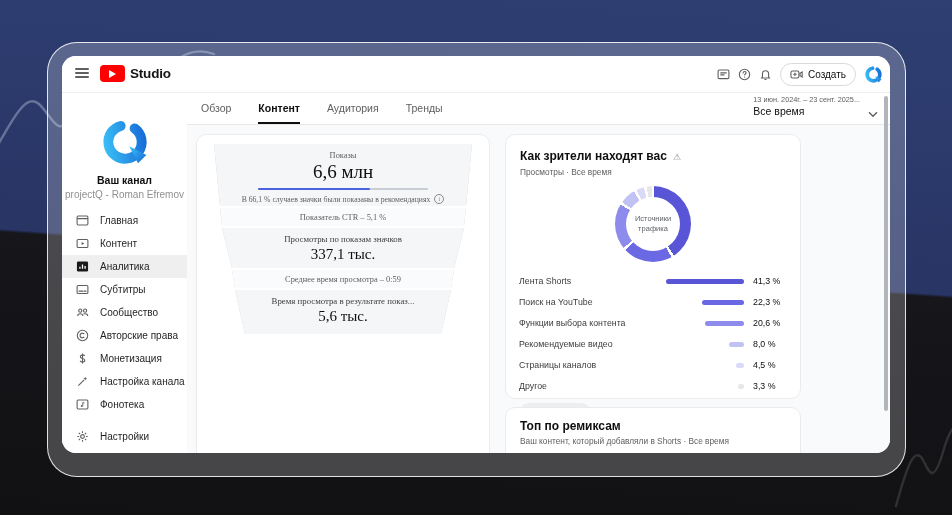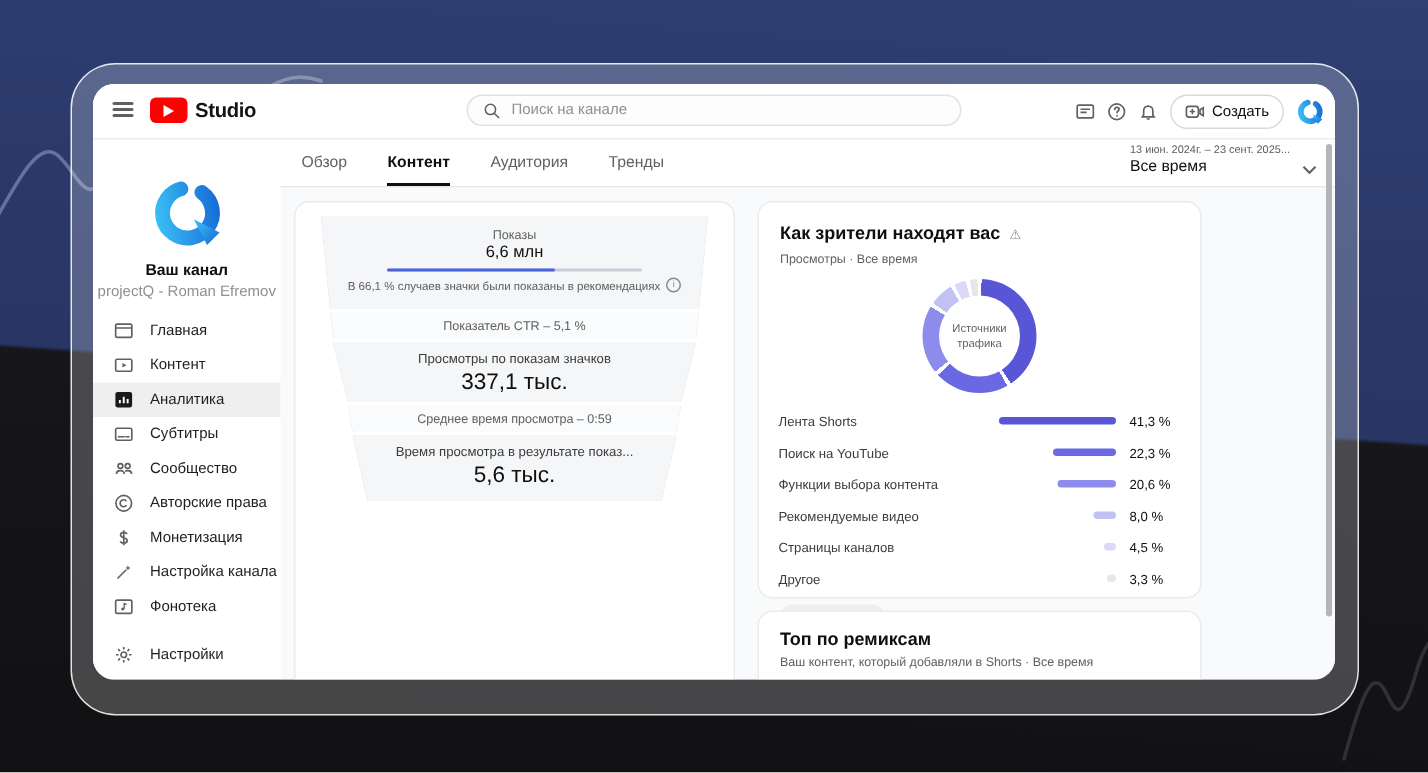--- a/index.html
+++ b/index.html
@@ -131,15 +131,6 @@
               <span class="yt-play"></span>
             </span>
           <span class="brand-text">Studio</span>
-        </div>
-        <div class="search">
-          <span class="tb-icon" id="ic-search">
-              <svg width="12" height="12" viewBox="0 0 14 14" fill="none" stroke="#606060" stroke-width="1.2">
-                <circle cx="5.8" cy="5.8" r="4"></circle>
-                <path d="M8.9 8.9l3.2 3.2" stroke-linecap="round"></path>
-              </svg>
-            </span>
-          <span class="s-ph">Поиск на канале</span>
         </div>
         <div class="top-actions">
           <span class="tb-icon" id="ic-fb">

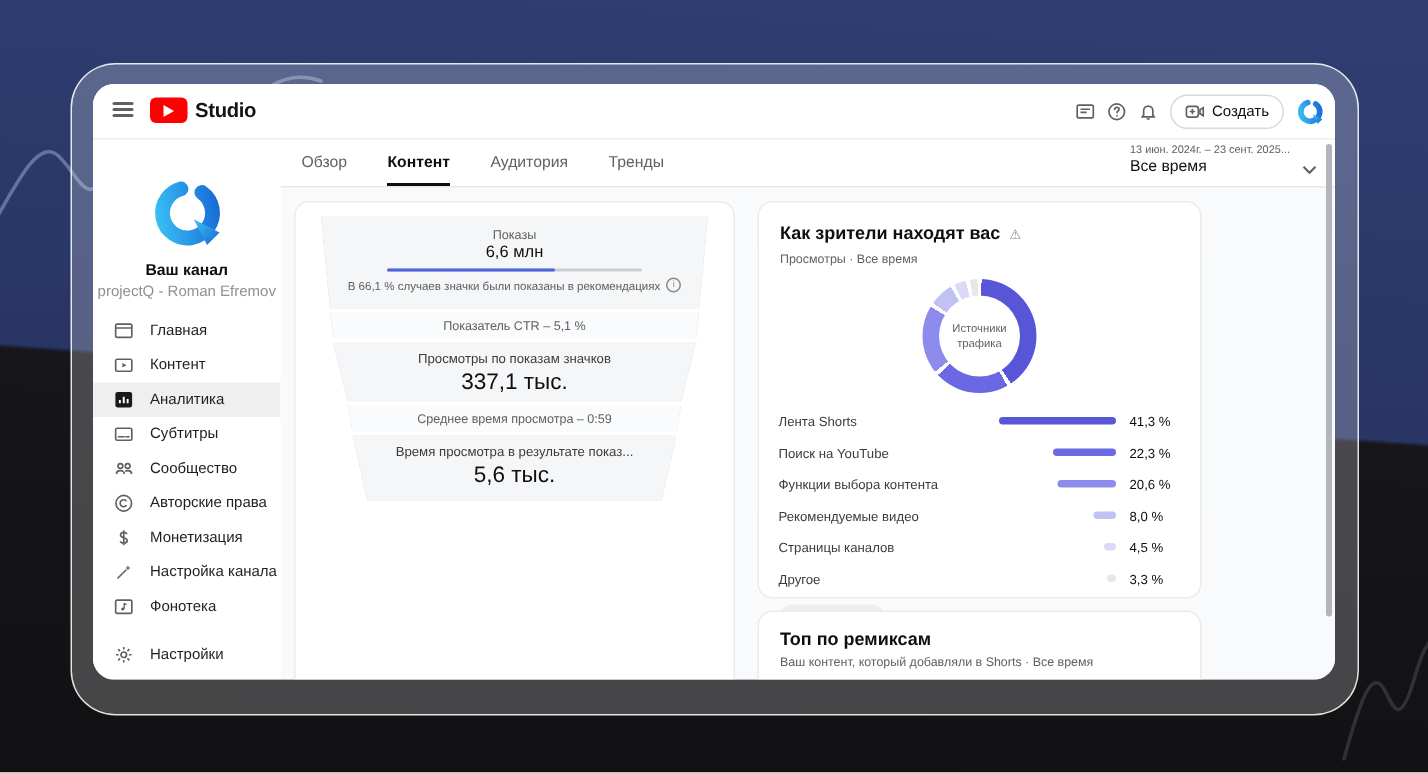--- a/index.html
+++ b/index.html
@@ -73,7 +73,7 @@
   
   .funnel{margin-top:9px;text-align:center;}
   .trapwrap{filter:drop-shadow(0 0 .5px #c5cad0);margin-bottom:2px;}
-  .trap{margin:0 auto;box-sizing:border-box;}
+  .trap{margin:0 auto;box-sizing:border-box;font-family:Liberation Serif, serif;}
   .fs1{width:258px;height:62px;background:#f5f6f8;clip-path:polygon(0 0,100% 0,calc(100% - 6px) 100%,6px 100%);}
   .fc1{width:246px;height:18px;background:#fafbfc;clip-path:polygon(0 0,100% 0,calc(100% - 2px) 100%,2px 100%);}
   .fs2{width:242px;height:40px;background:#f5f6f8;clip-path:polygon(0 0,100% 0,calc(100% - 10px) 100%,10px 100%);}

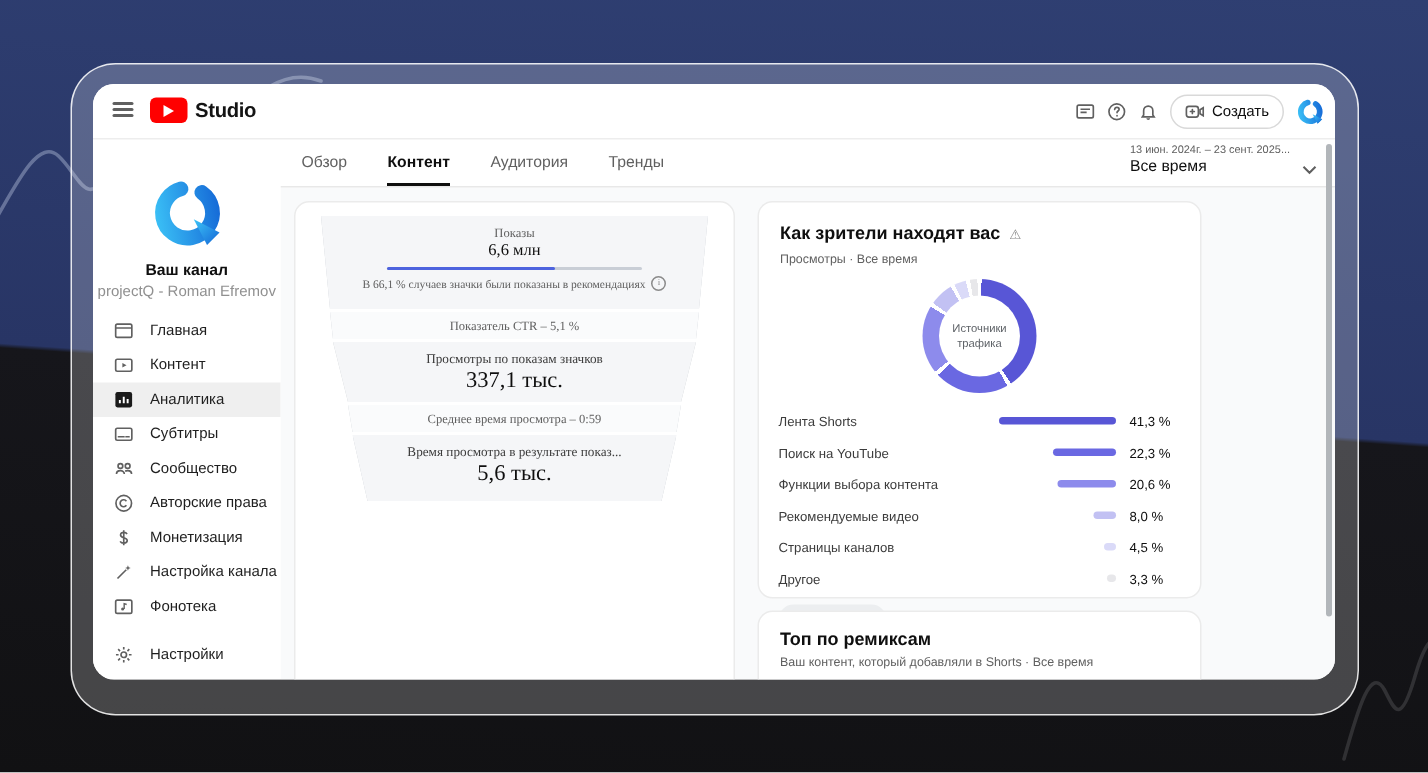--- a/index.html
+++ b/index.html
@@ -81,7 +81,7 @@
   .fs3{width:216px;height:44px;background:#f5f6f8;clip-path:polygon(0 0,100% 0,calc(100% - 10px) 100%,10px 100%);}
   .fc1,.fc2{display:flex;align-items:center;justify-content:center;font-size:8.4px;color:#606060;text-align:right;}
   .f-label{font-size:8.4px;color:#606060;padding-top:7px;}
-  .f-value{font-size:11px;color:#0f0f0f;margin-top:1px;}
+  .f-value{font-size:19px;color:#0f0f0f;margin-top:1px;}
   .f-bar{width:170px;height:2px;background:#c9ced6;margin:5px auto 4px;position:relative;border-radius:1px;}
   #f-bar-fill{position:absolute;left:0;top:0;height:100%;border-radius:1px;}
   .f-note{font-size:7.7px;color:#606060;display:flex;align-items:center;justify-content:center;gap:4px;}

